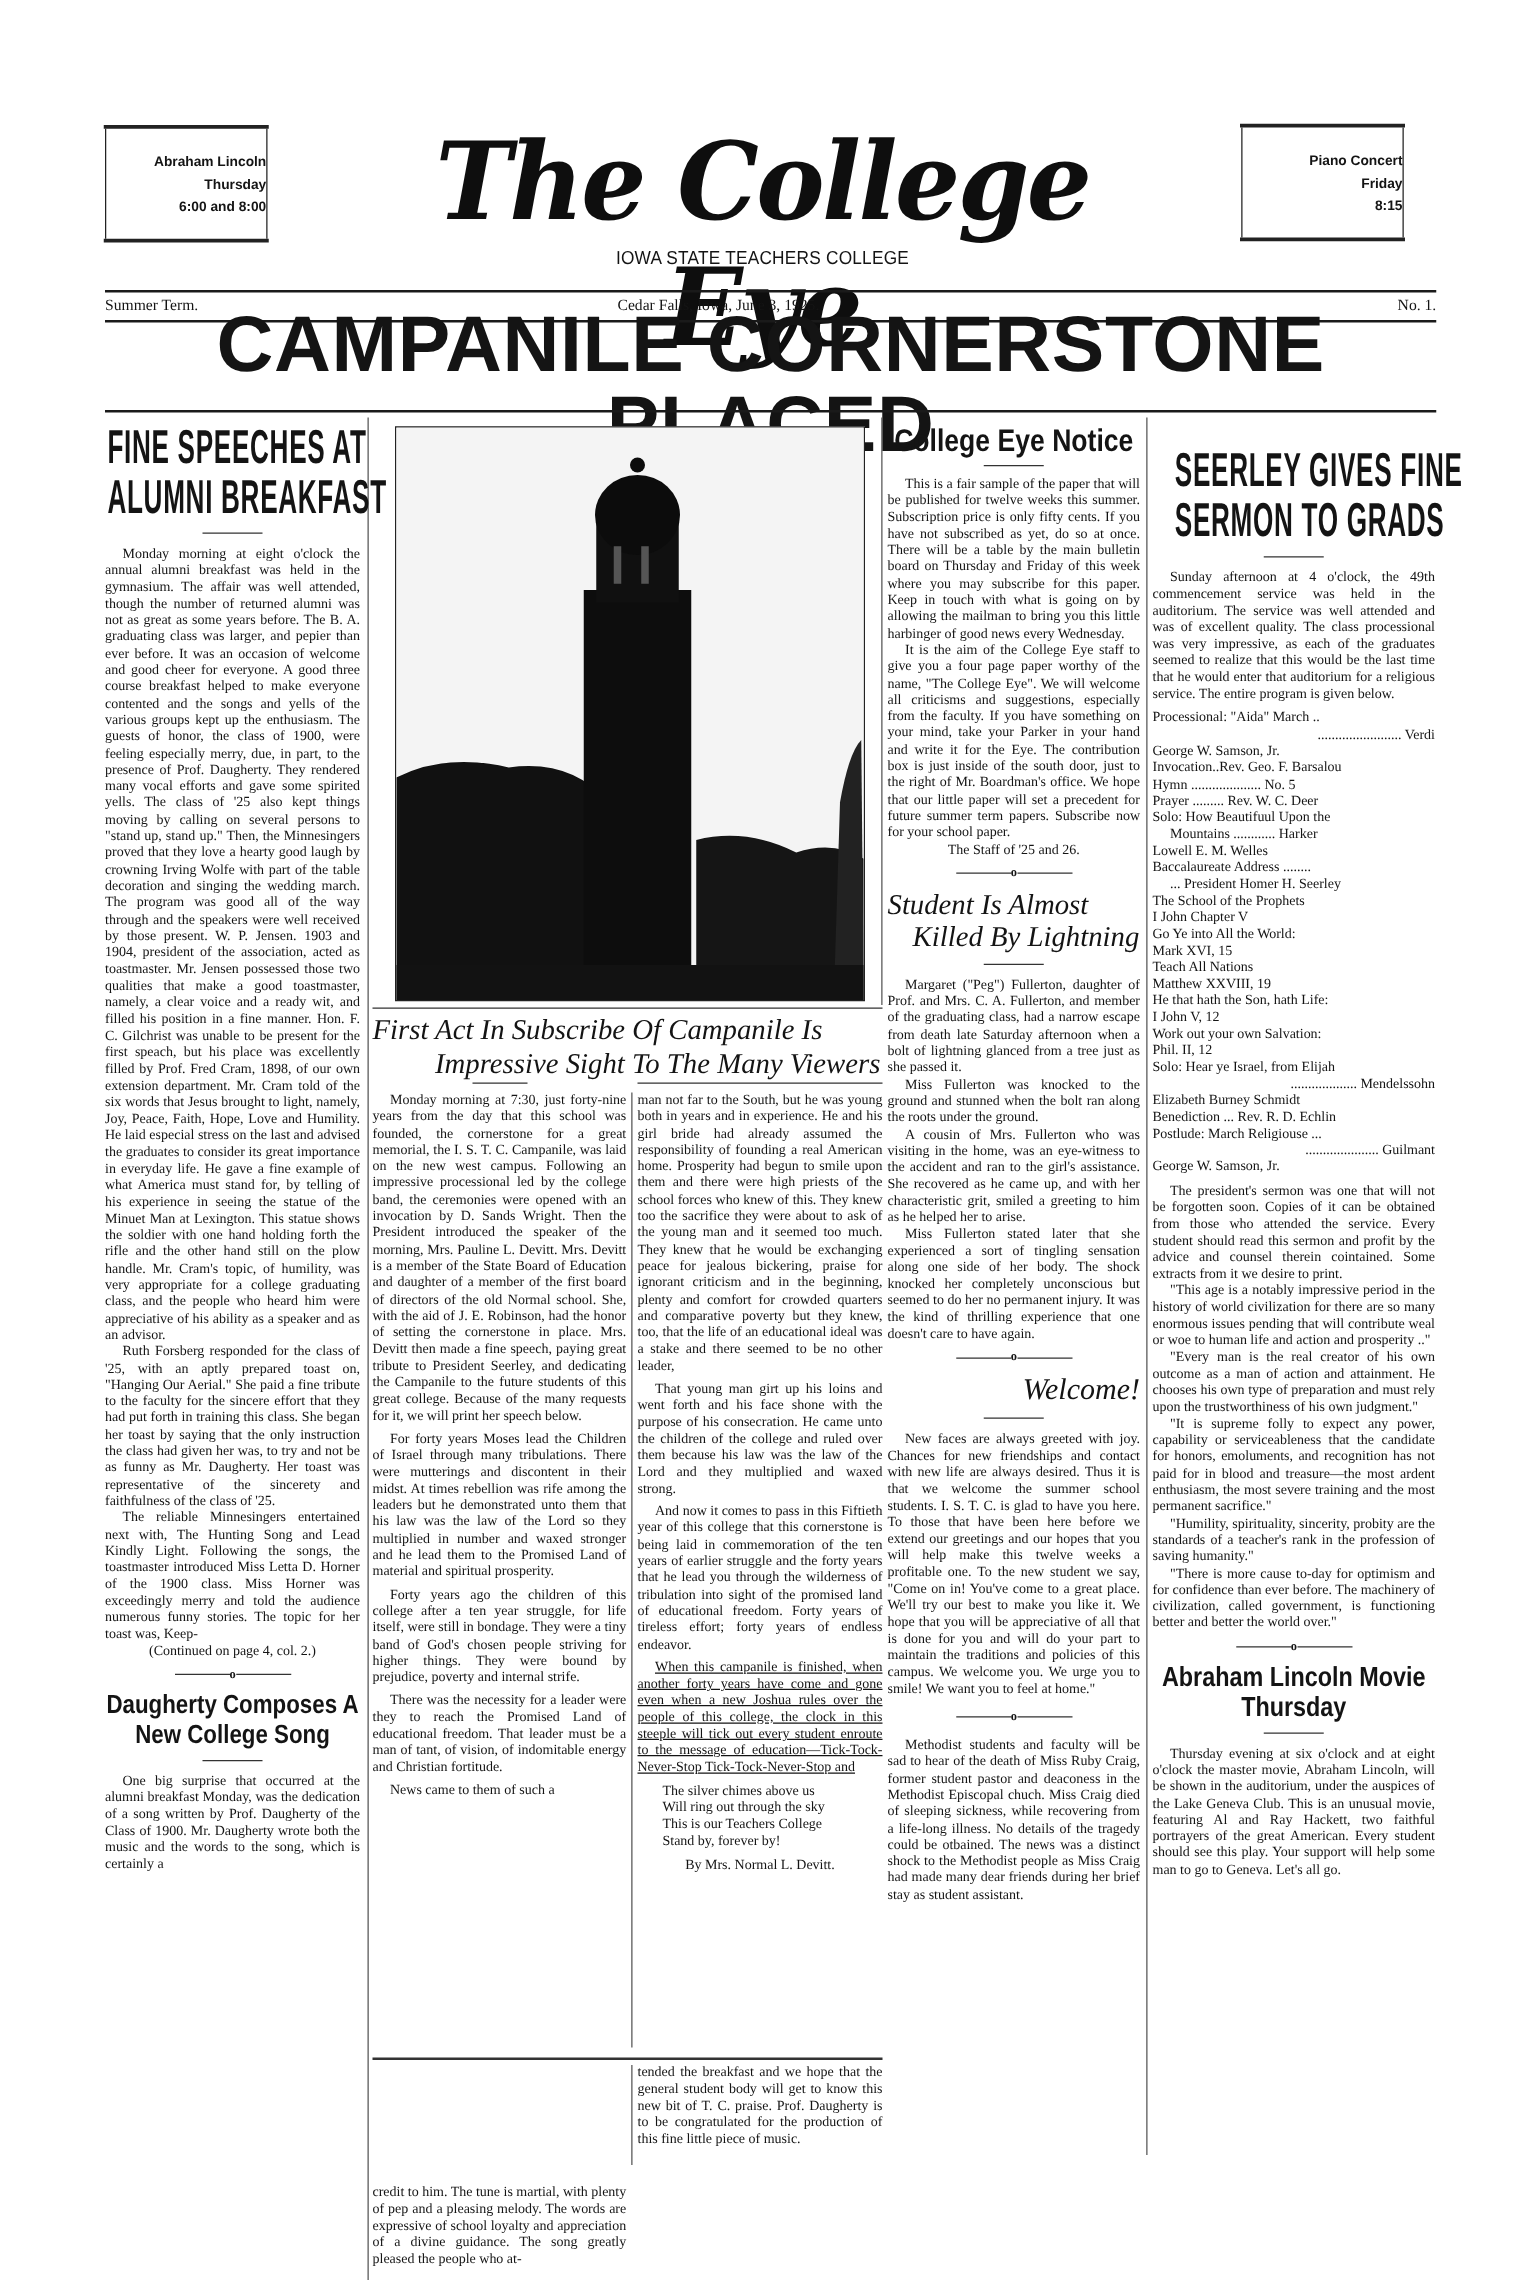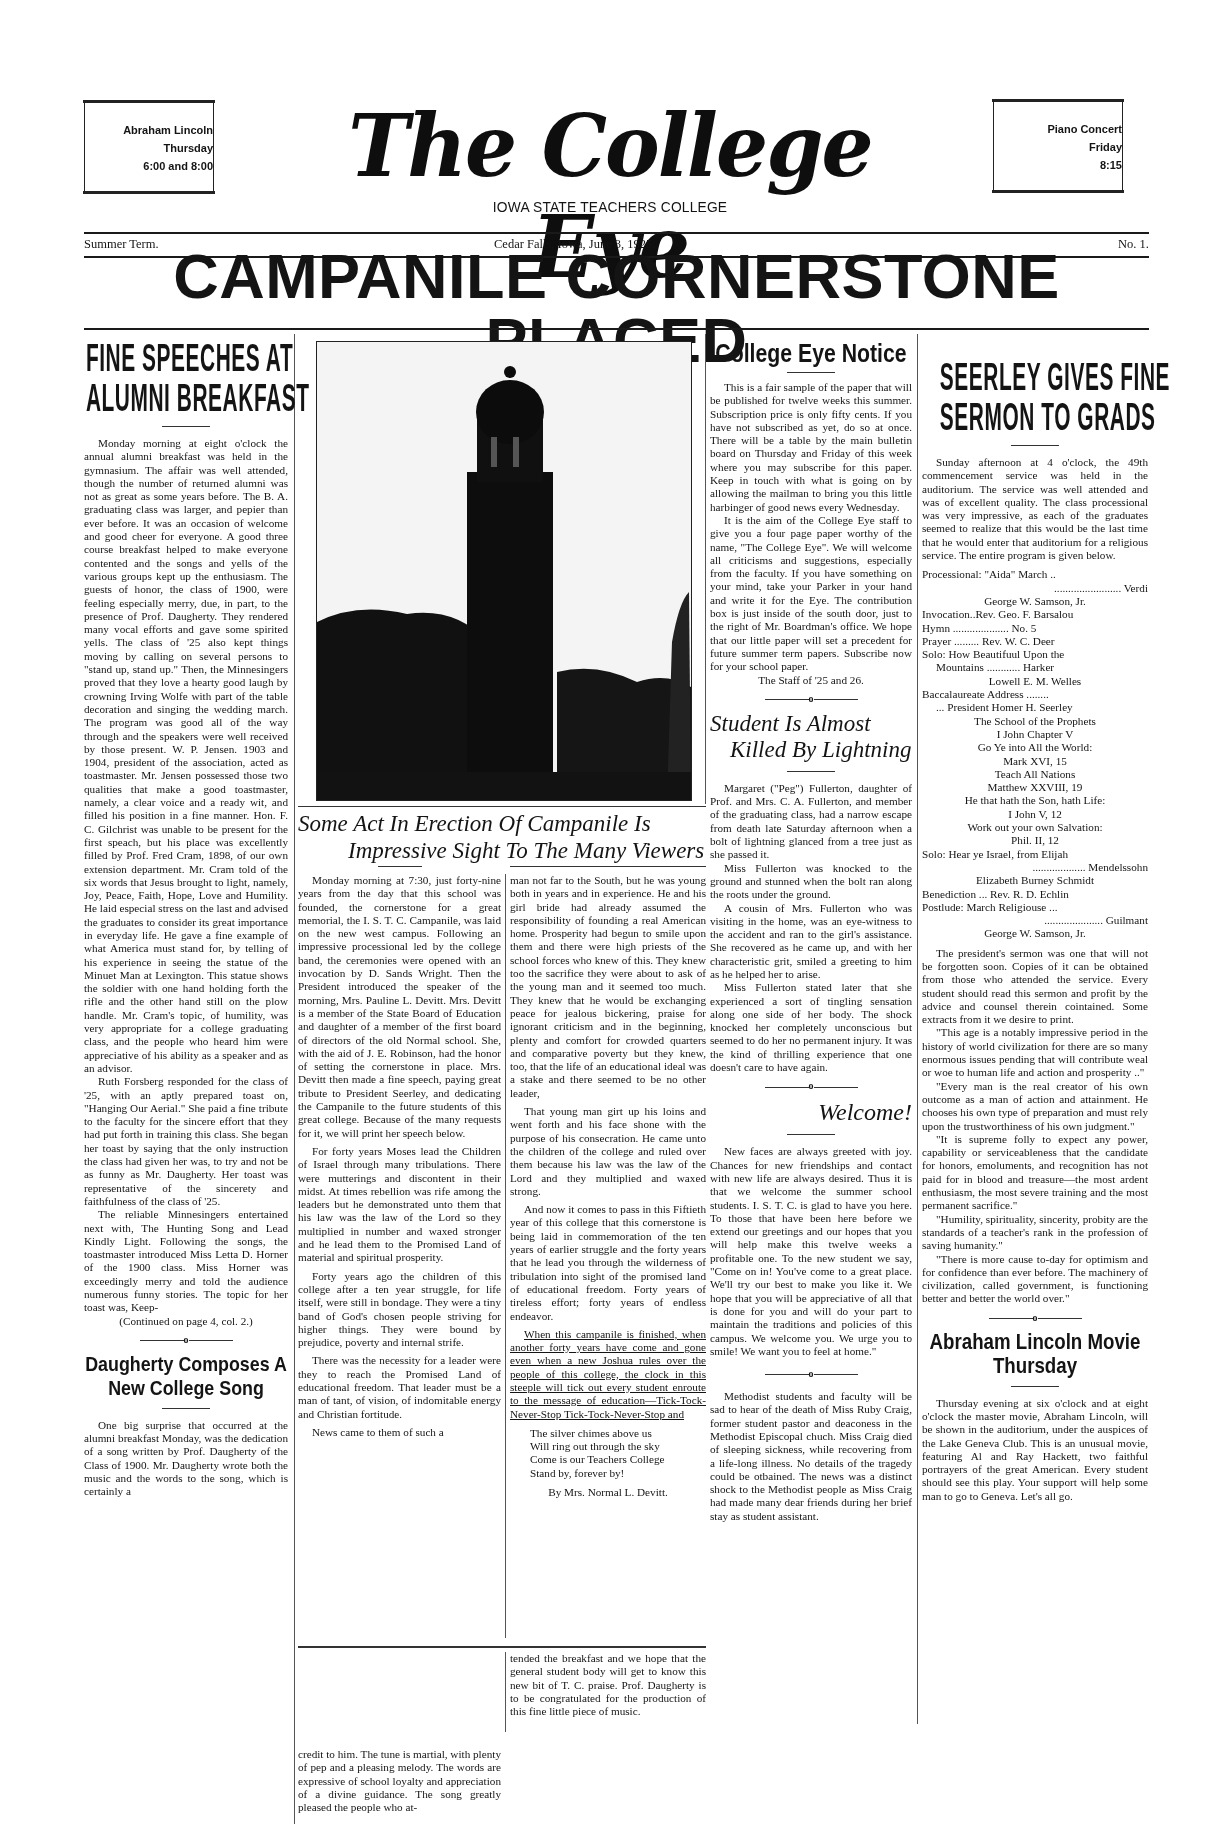--- a/index.html
+++ b/index.html
@@ -28,7 +28,7 @@
   .divider { text-align: center; font-size: 10px; line-height: 12px; margin: 6px 0; }
   .divider span { display: inline-block; width: 44px; height: 1px; background: #333; vertical-align: middle; }
   .prog { text-indent: 0 !important; }
-  .prog.c { text-align: center; }
+  .prog.c { }
   .poem p { text-indent: 0; text-align: left; padding-left: 20px; }
   .photo { position: absolute; left: 316px; top: 341px; width: 374px; height: 458px; border: 1.5px solid #222; background: #f8f8f8; overflow: hidden; }
 </style>

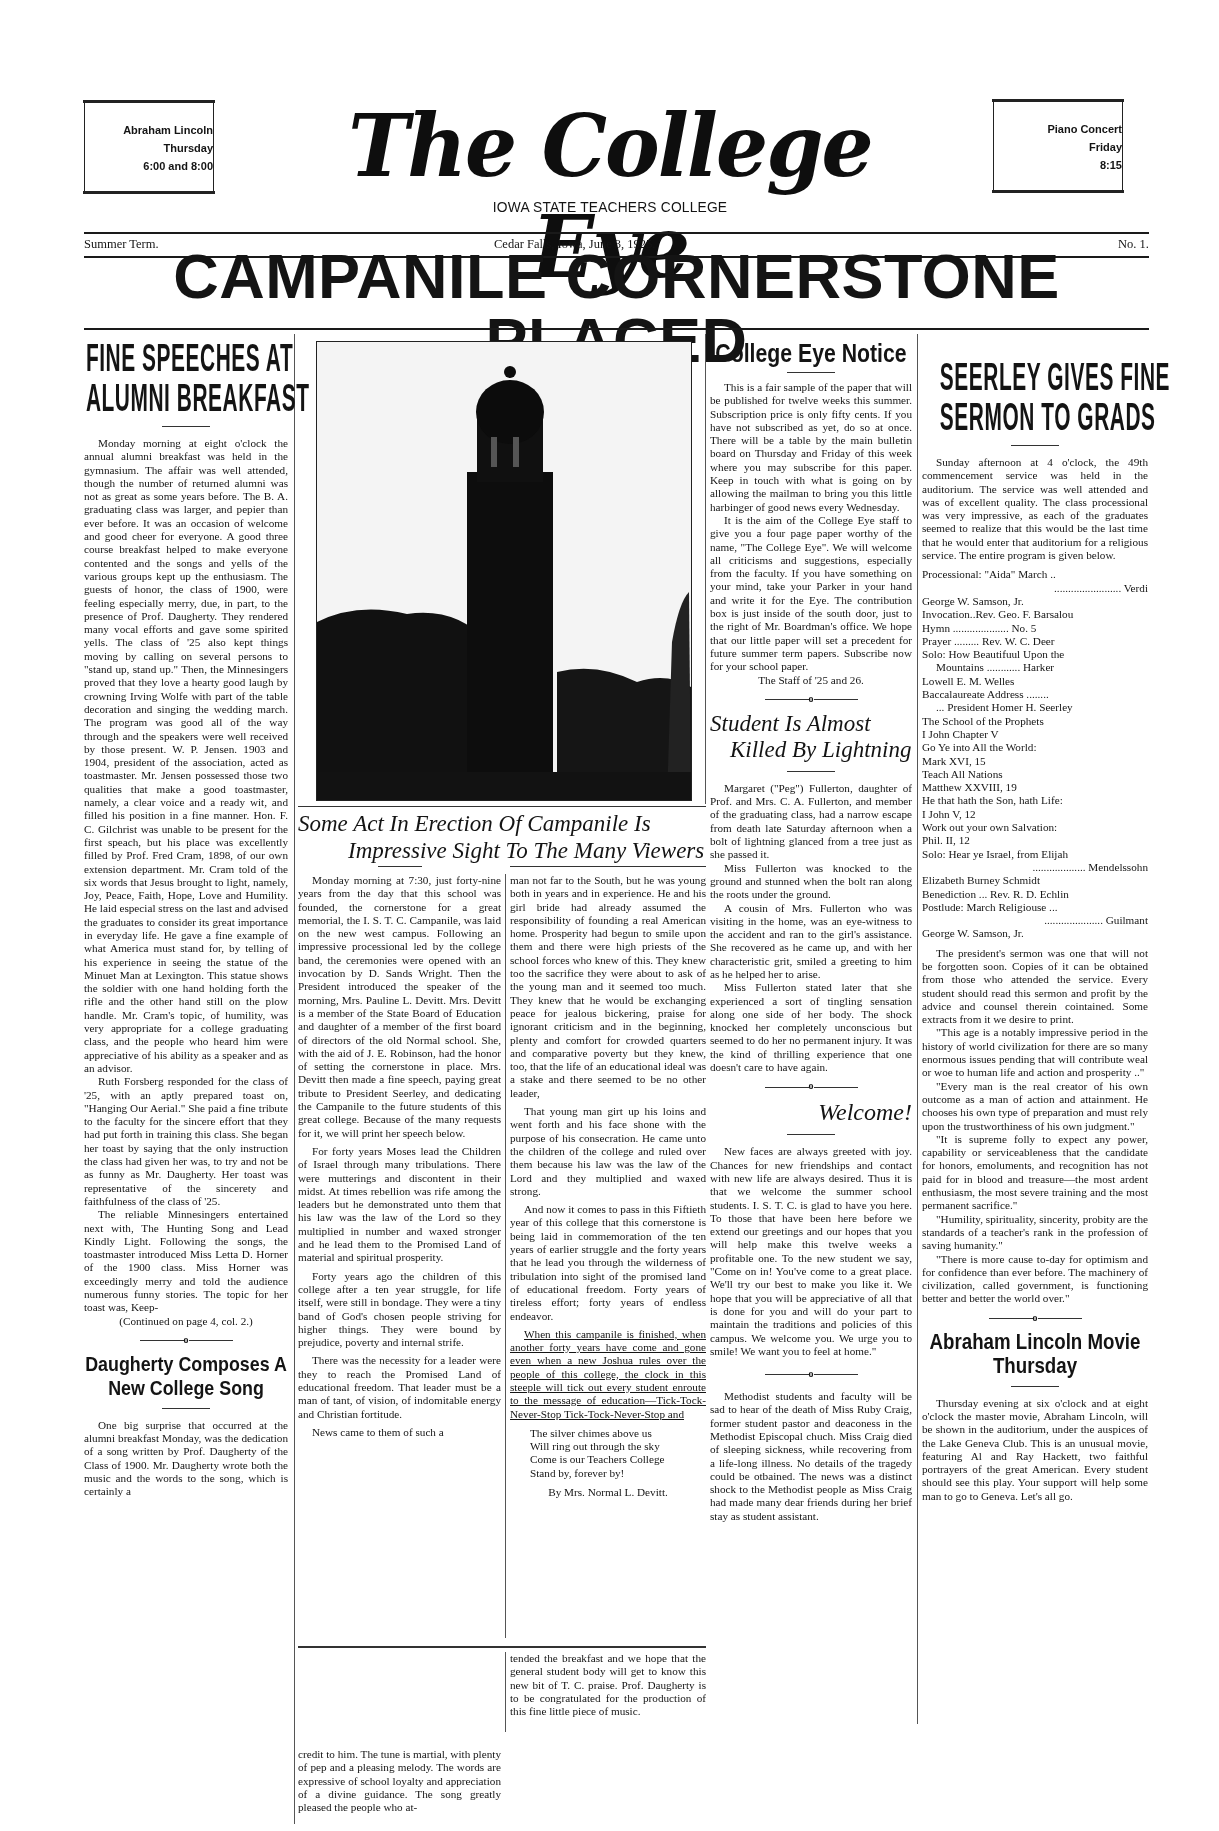--- a/index.html
+++ b/index.html
@@ -96,7 +96,7 @@
 <div class="abs" style="left:298px; top:806px; width:408px; height:1px; background:#333;"></div>
 
 <div class="abs italhead" style="left:298px; top:810px; width:410px;">
-  <div>Some Act In Erection Of Campanile Is</div>
+  <div>First Act In Subscribe Of Campanile Is</div>
   <div style="padding-left:50px;">Impressive Sight To The Many Viewers</div>
 </div>
 <div class="abs" style="left:378px; top:866px; width:44px; height:1px; background:#333;"></div>

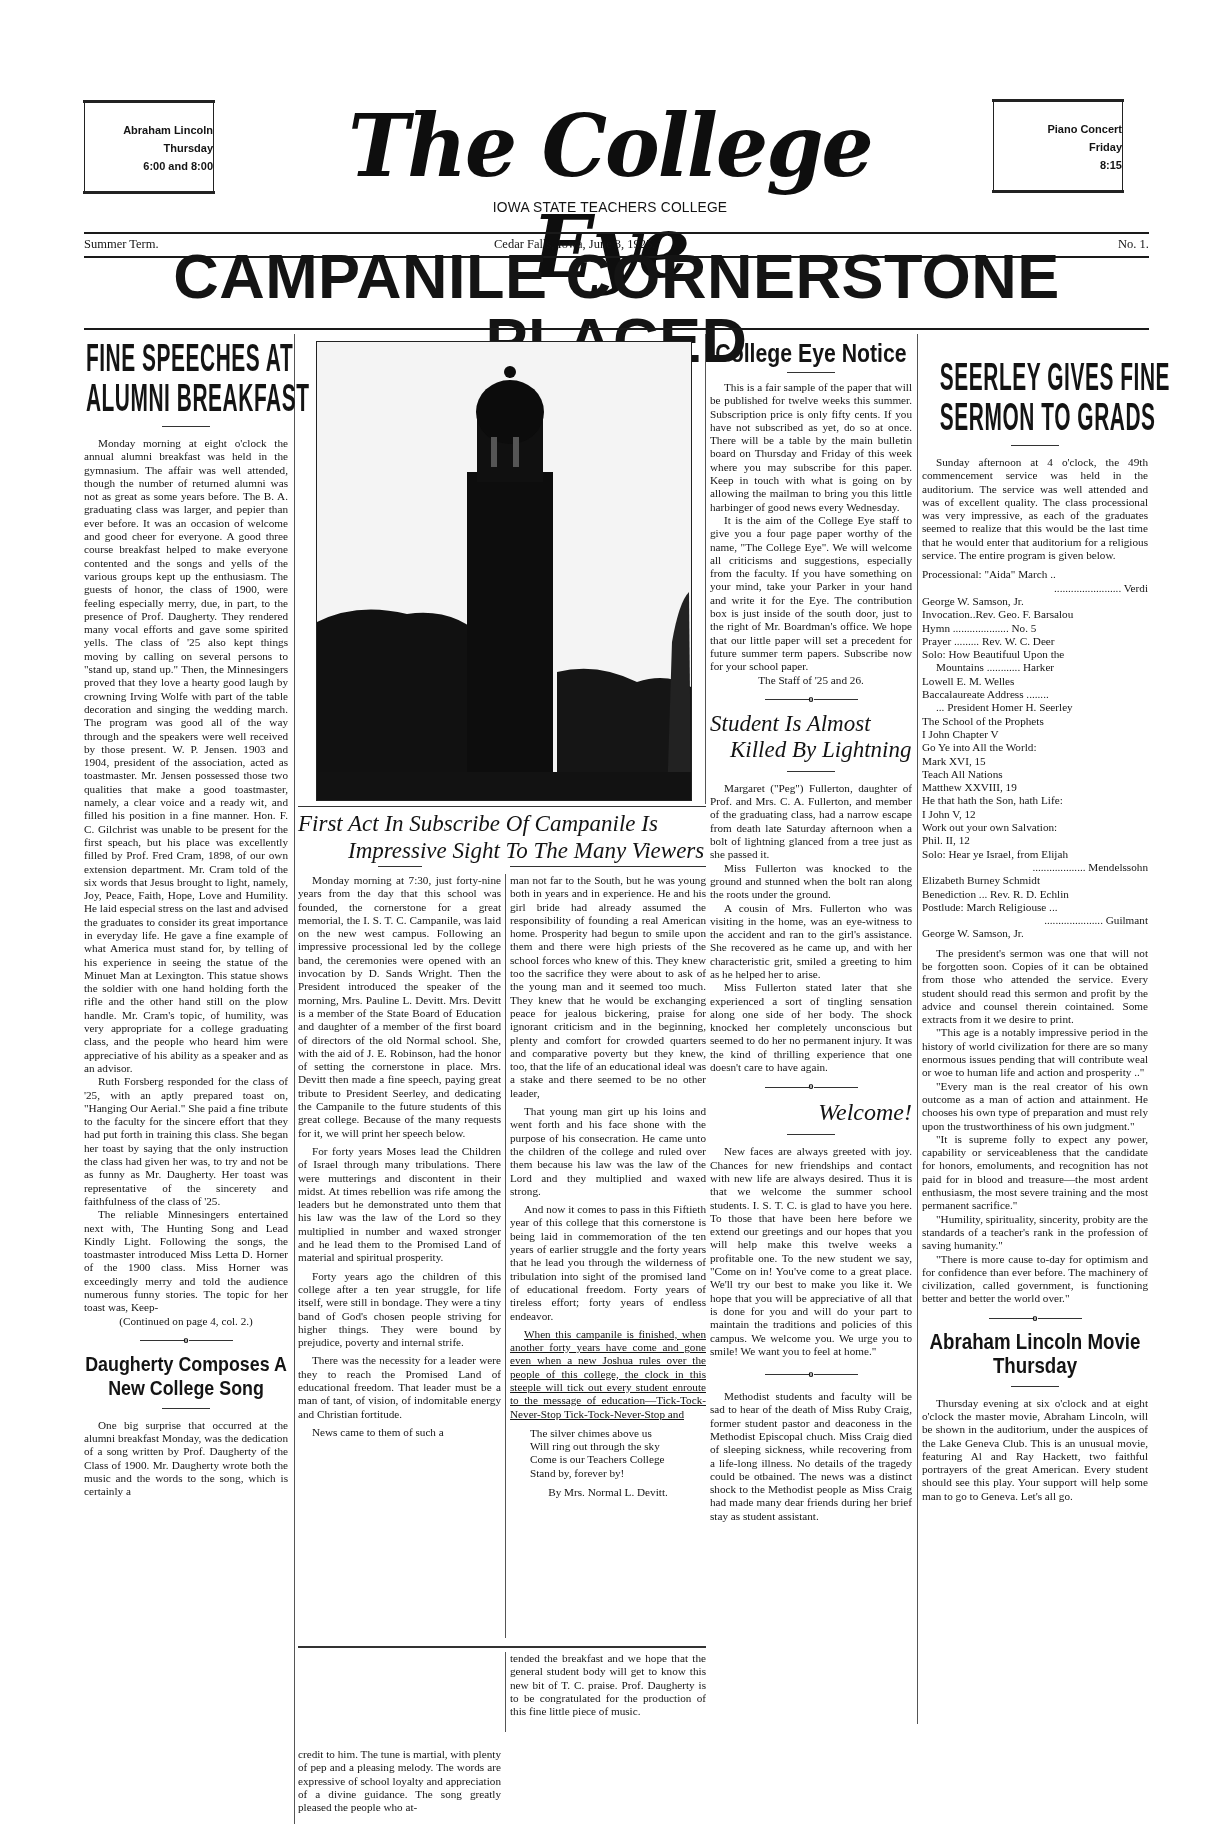--- a/index.html
+++ b/index.html
@@ -118,7 +118,7 @@
   <div class="poem" style="margin-top:6px;">
     <p>The silver chimes above us</p>
     <p>Will ring out through the sky</p>
-    <p>Come is our Teachers College</p>
+    <p>This is our Teachers College</p>
     <p>Stand by, forever by!</p>
   </div>
   <div style="text-align:center; margin-top:6px;">By Mrs. Normal L. Devitt.</div>

